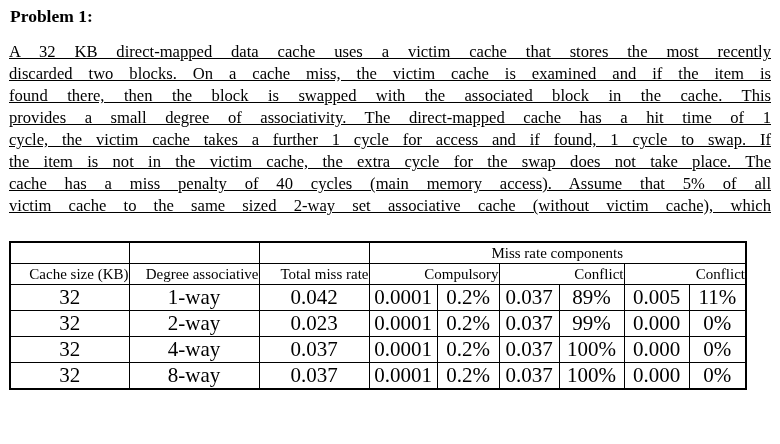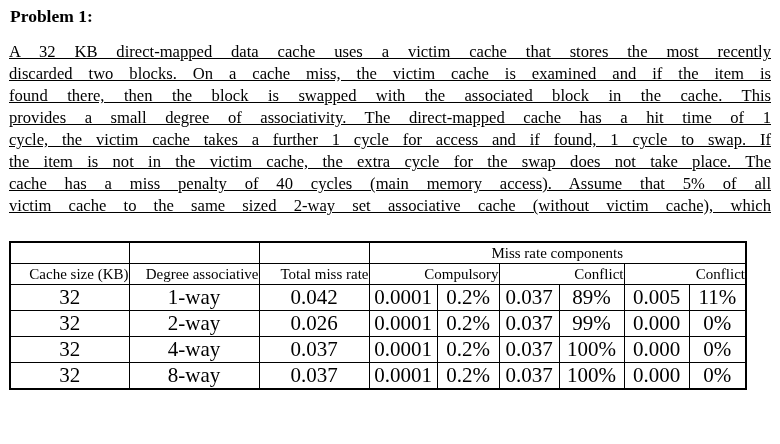--- a/index.html
+++ b/index.html
@@ -118,7 +118,7 @@
       <tr class="drow">
         <td>32</td>
         <td>2-way</td>
-        <td>0.026</td>
+        <td>0.023</td>
         <td>0.0001</td>
         <td>0.2%</td>
         <td>0.037</td>

